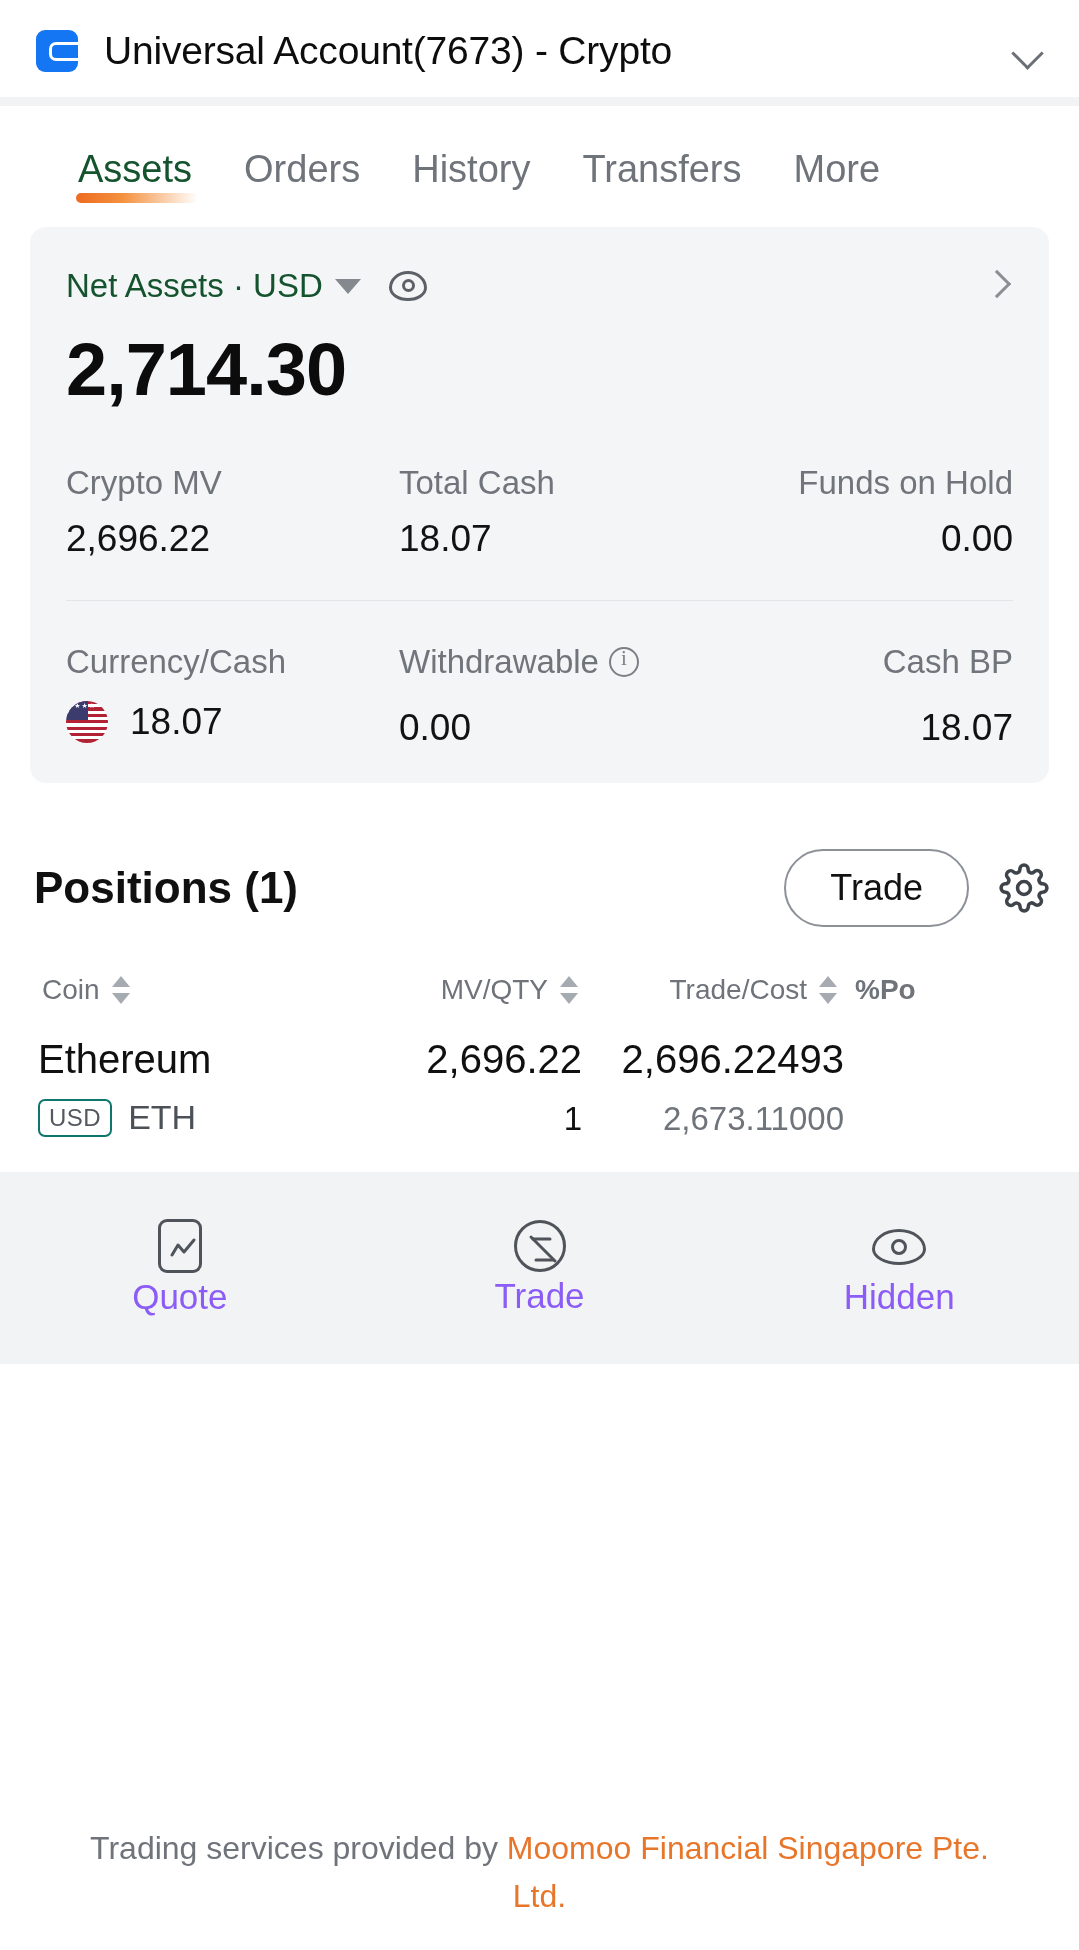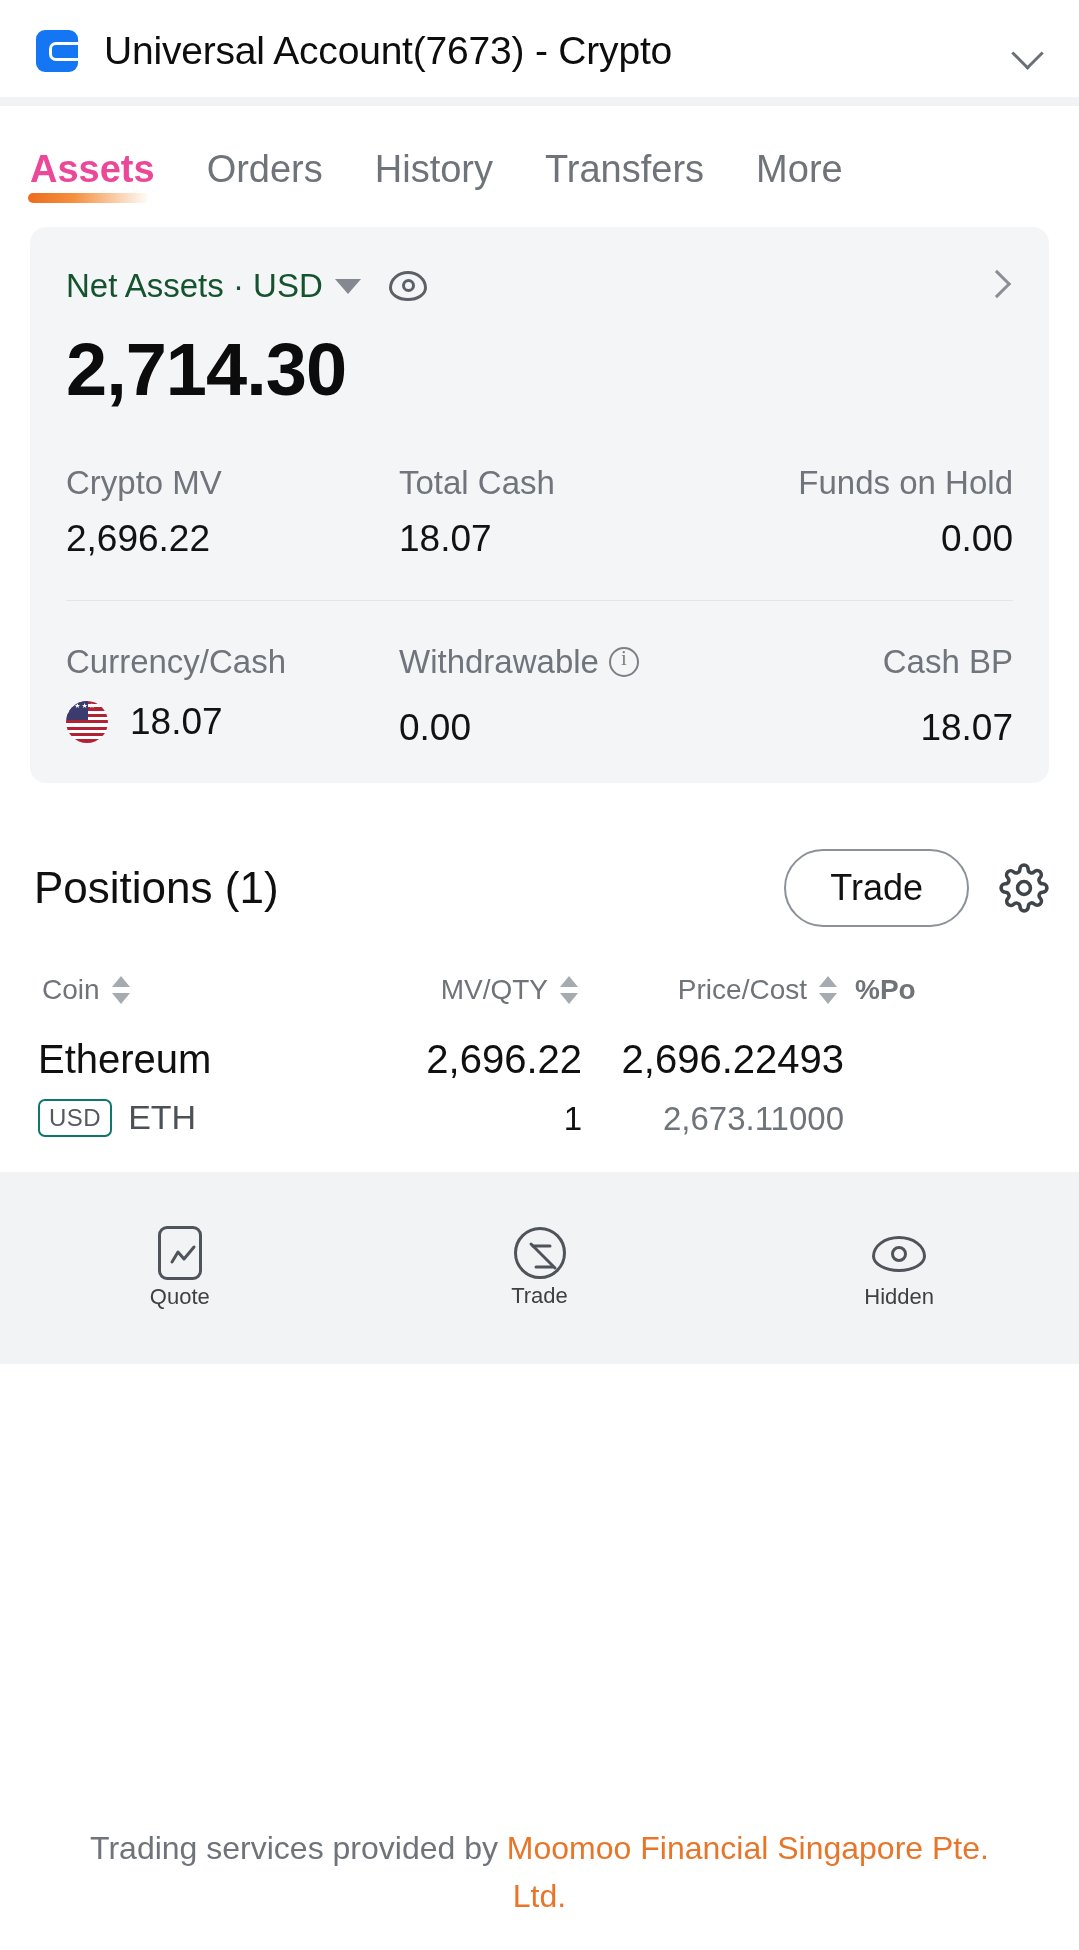--- a/index.html
+++ b/index.html
@@ -85,8 +85,9 @@
     white-space: nowrap;
   }
   .tab.active {
-    color: #ec4899;
-    font-weight: bold;
+    color: #14532d;
+    font-weight: normal;
+    margin-left: 48px;
   }
   .tab.active::after {
     content: "";

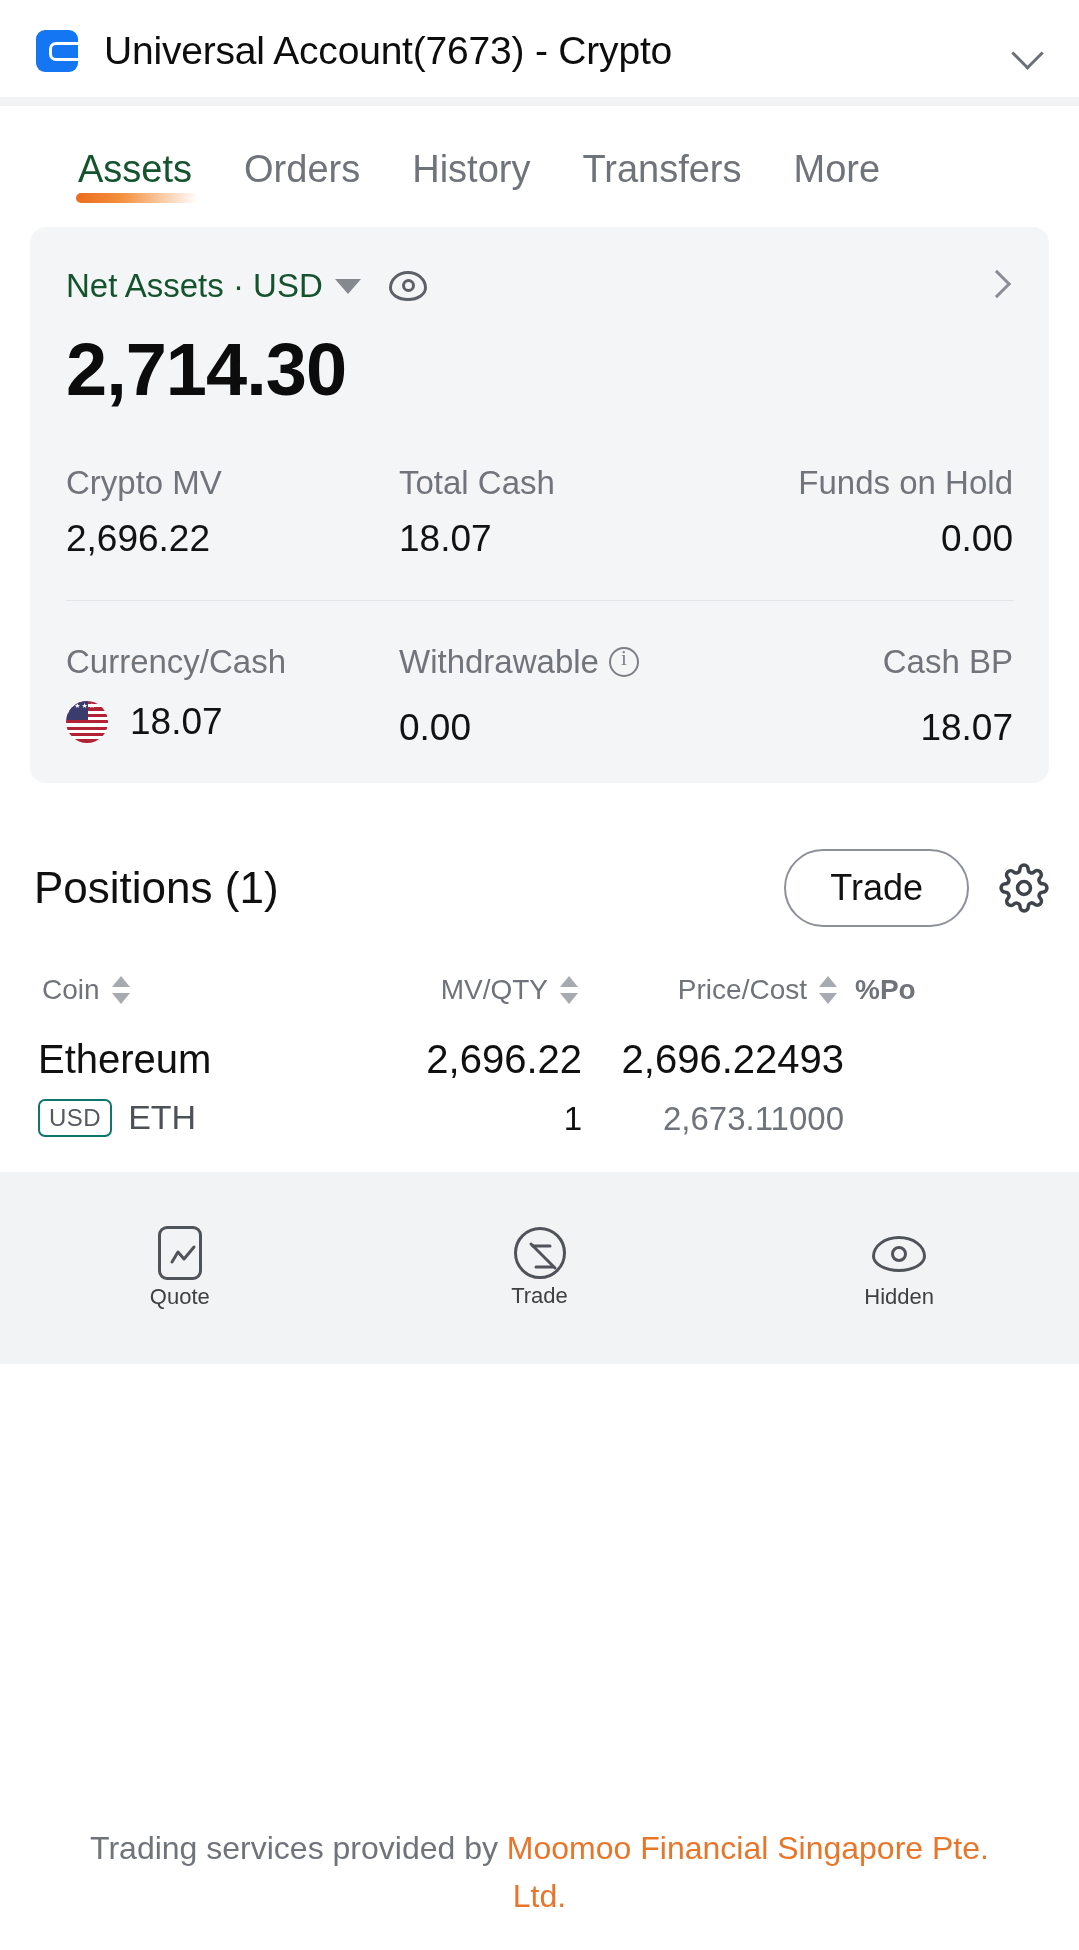--- a/index.html
+++ b/index.html
@@ -259,7 +259,7 @@
   }
   .pos-title {
     font-size: 44px;
-    font-weight: normal;
+    font-weight: bold;
     color: #101010;
   }
   .pos-spacer { flex: 1 1 auto; }

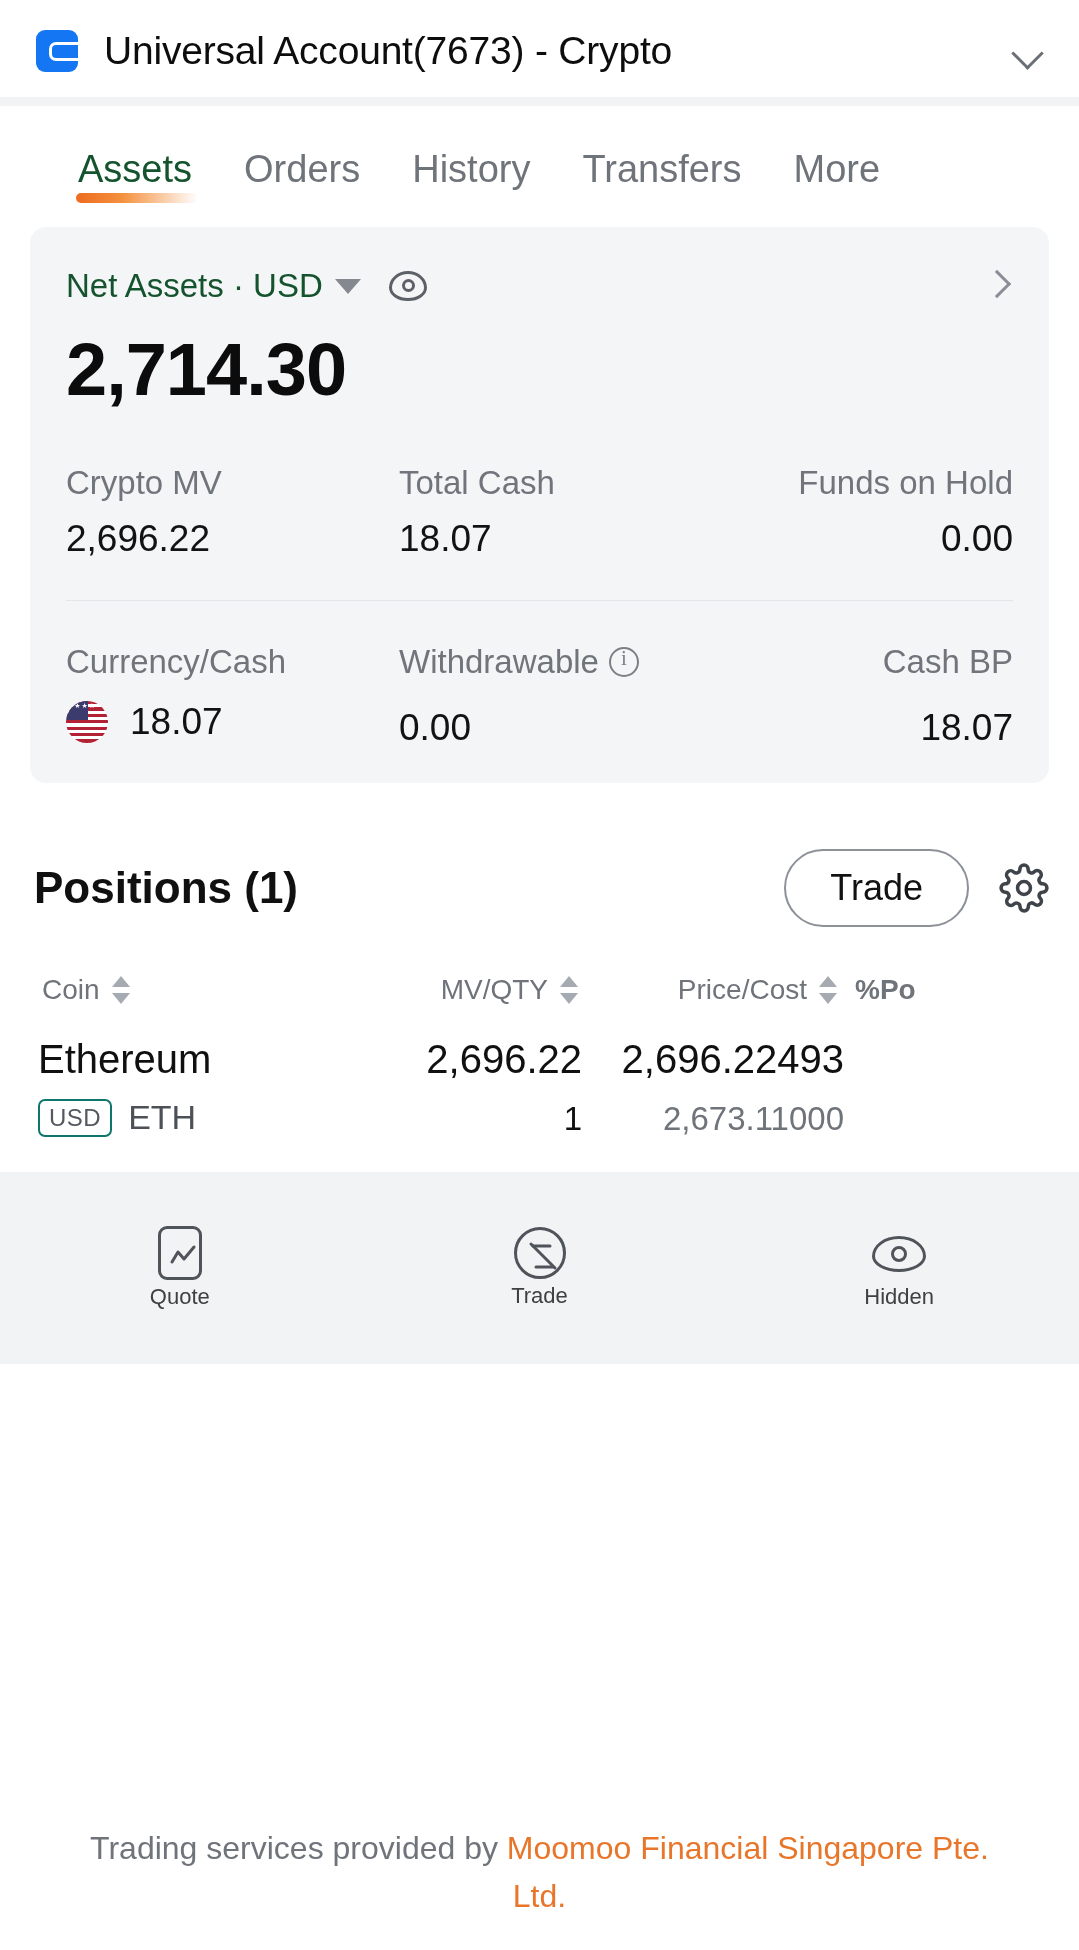--- a/index.html
+++ b/index.html
@@ -502,7 +502,7 @@
       <span class="sortico"></span>
     </div>
     <div class="th pricecost">
-      <span>Price/Cost</span>
+      <span>Trade/Cost</span>
       <span class="sortico"></span>
     </div>
     <div class="th pct">

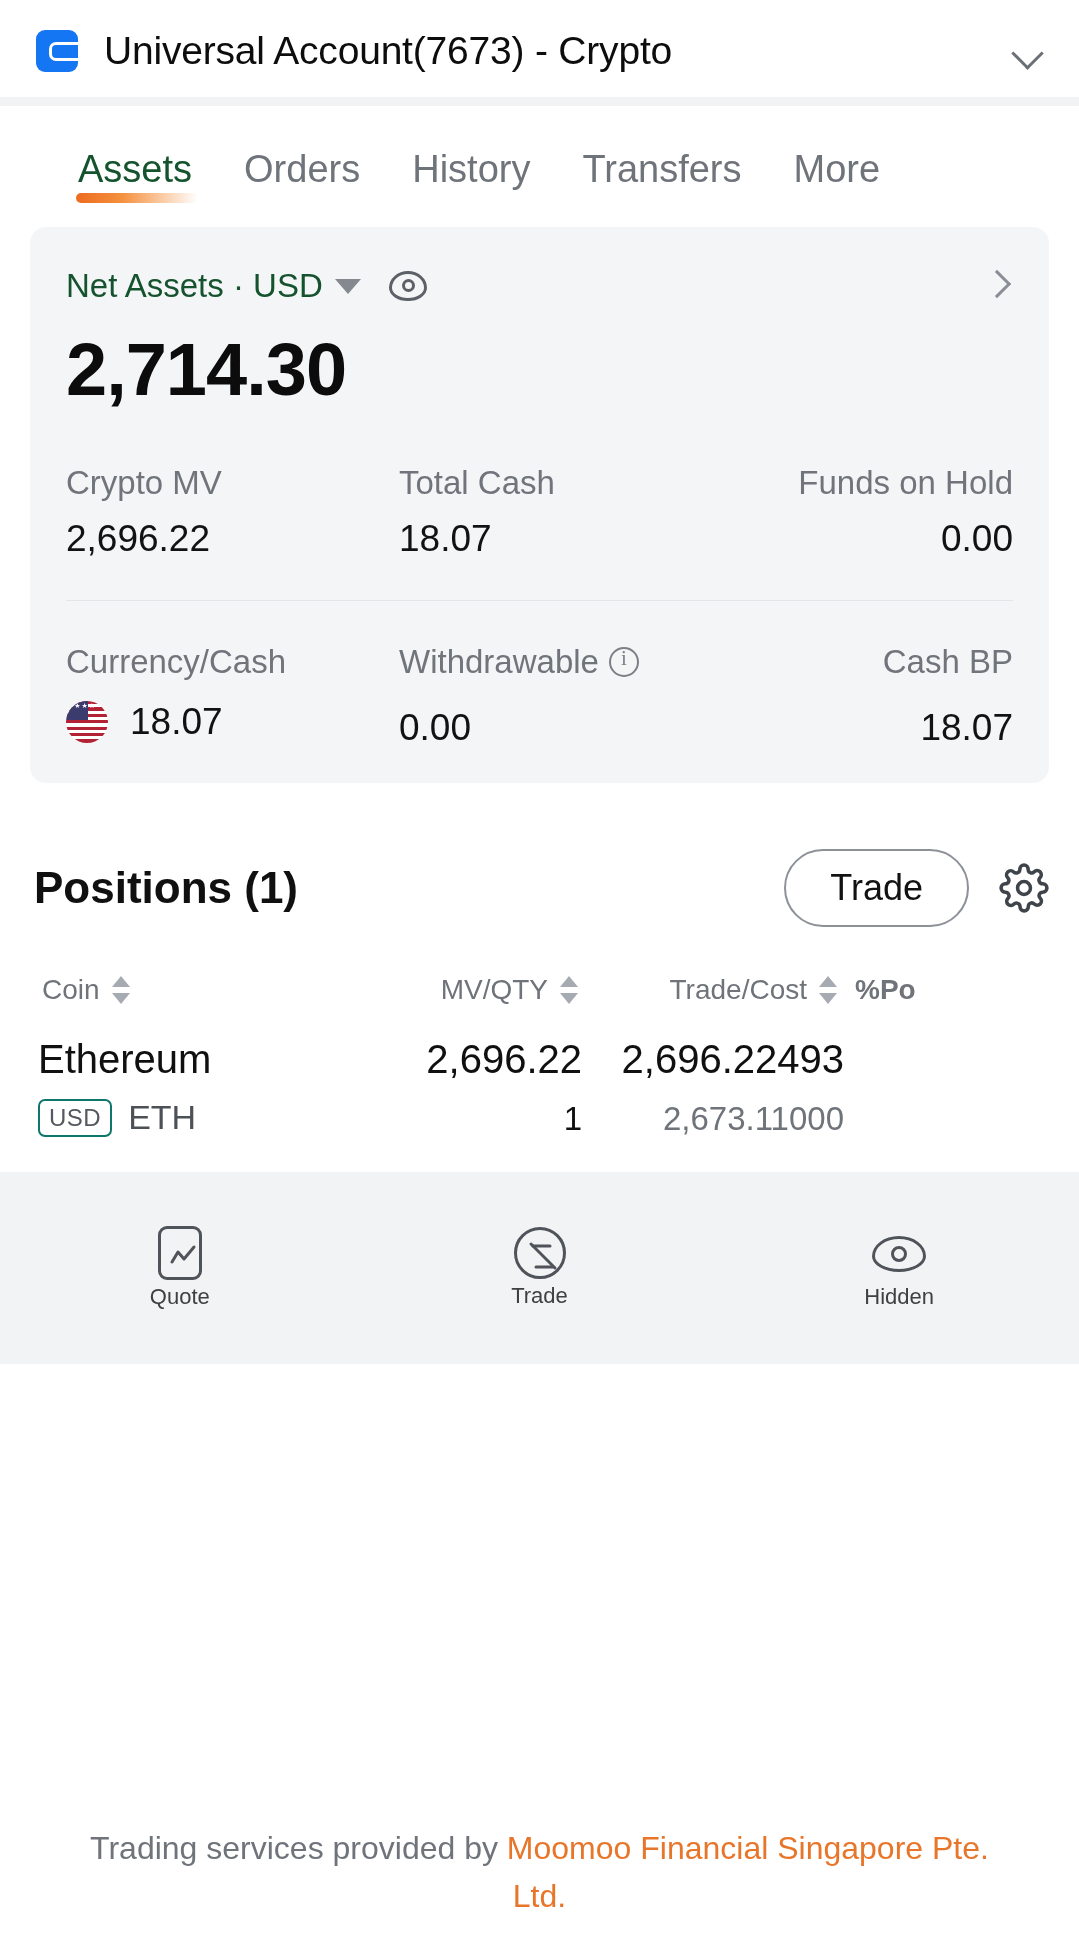--- a/index.html
+++ b/index.html
@@ -356,8 +356,8 @@
   }
   .action-label {
     margin-top: 4px;
-    font-size: 22px;
-    color: #404040;
+    font-size: 35px;
+    color: #8b5cf6;
   }
   .ic-quote {
     width: 44px; height: 54px;

